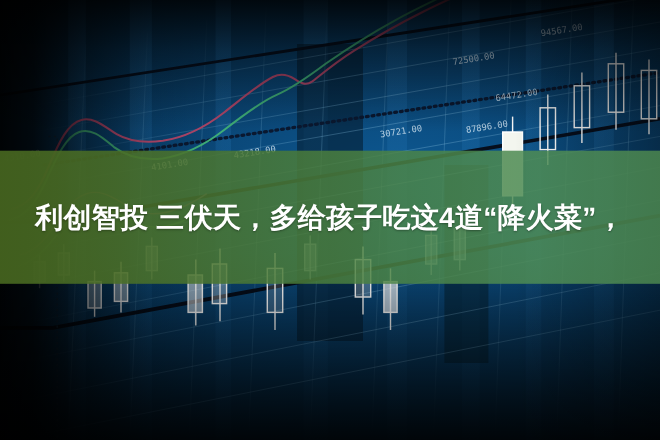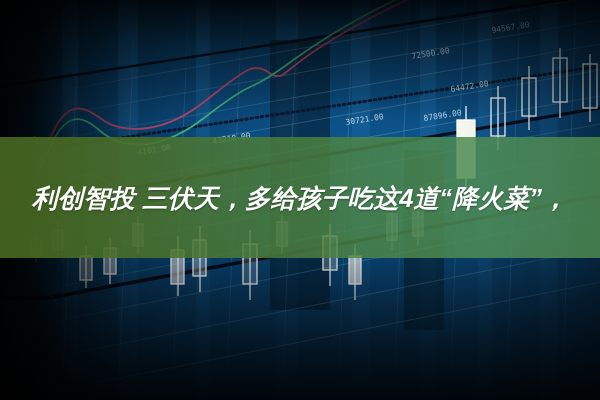--- a/index.html
+++ b/index.html
@@ -39,7 +39,7 @@
 
   .headline{position:absolute;left:0;top:137px;width:600px;height:121px;
     display:flex;flex-direction:column;justify-content:center;align-items:center;
-    box-sizing:border-box;padding:0 6px;font-style:italic;}
+    box-sizing:border-box;padding:0 6px;}
   .hl-line{color:#ffffff;font-weight:700;font-size:25.5px;line-height:40px;
     letter-spacing:.2px;white-space:nowrap;
     text-shadow:0 1px 2px rgba(0,0,0,.35);}

